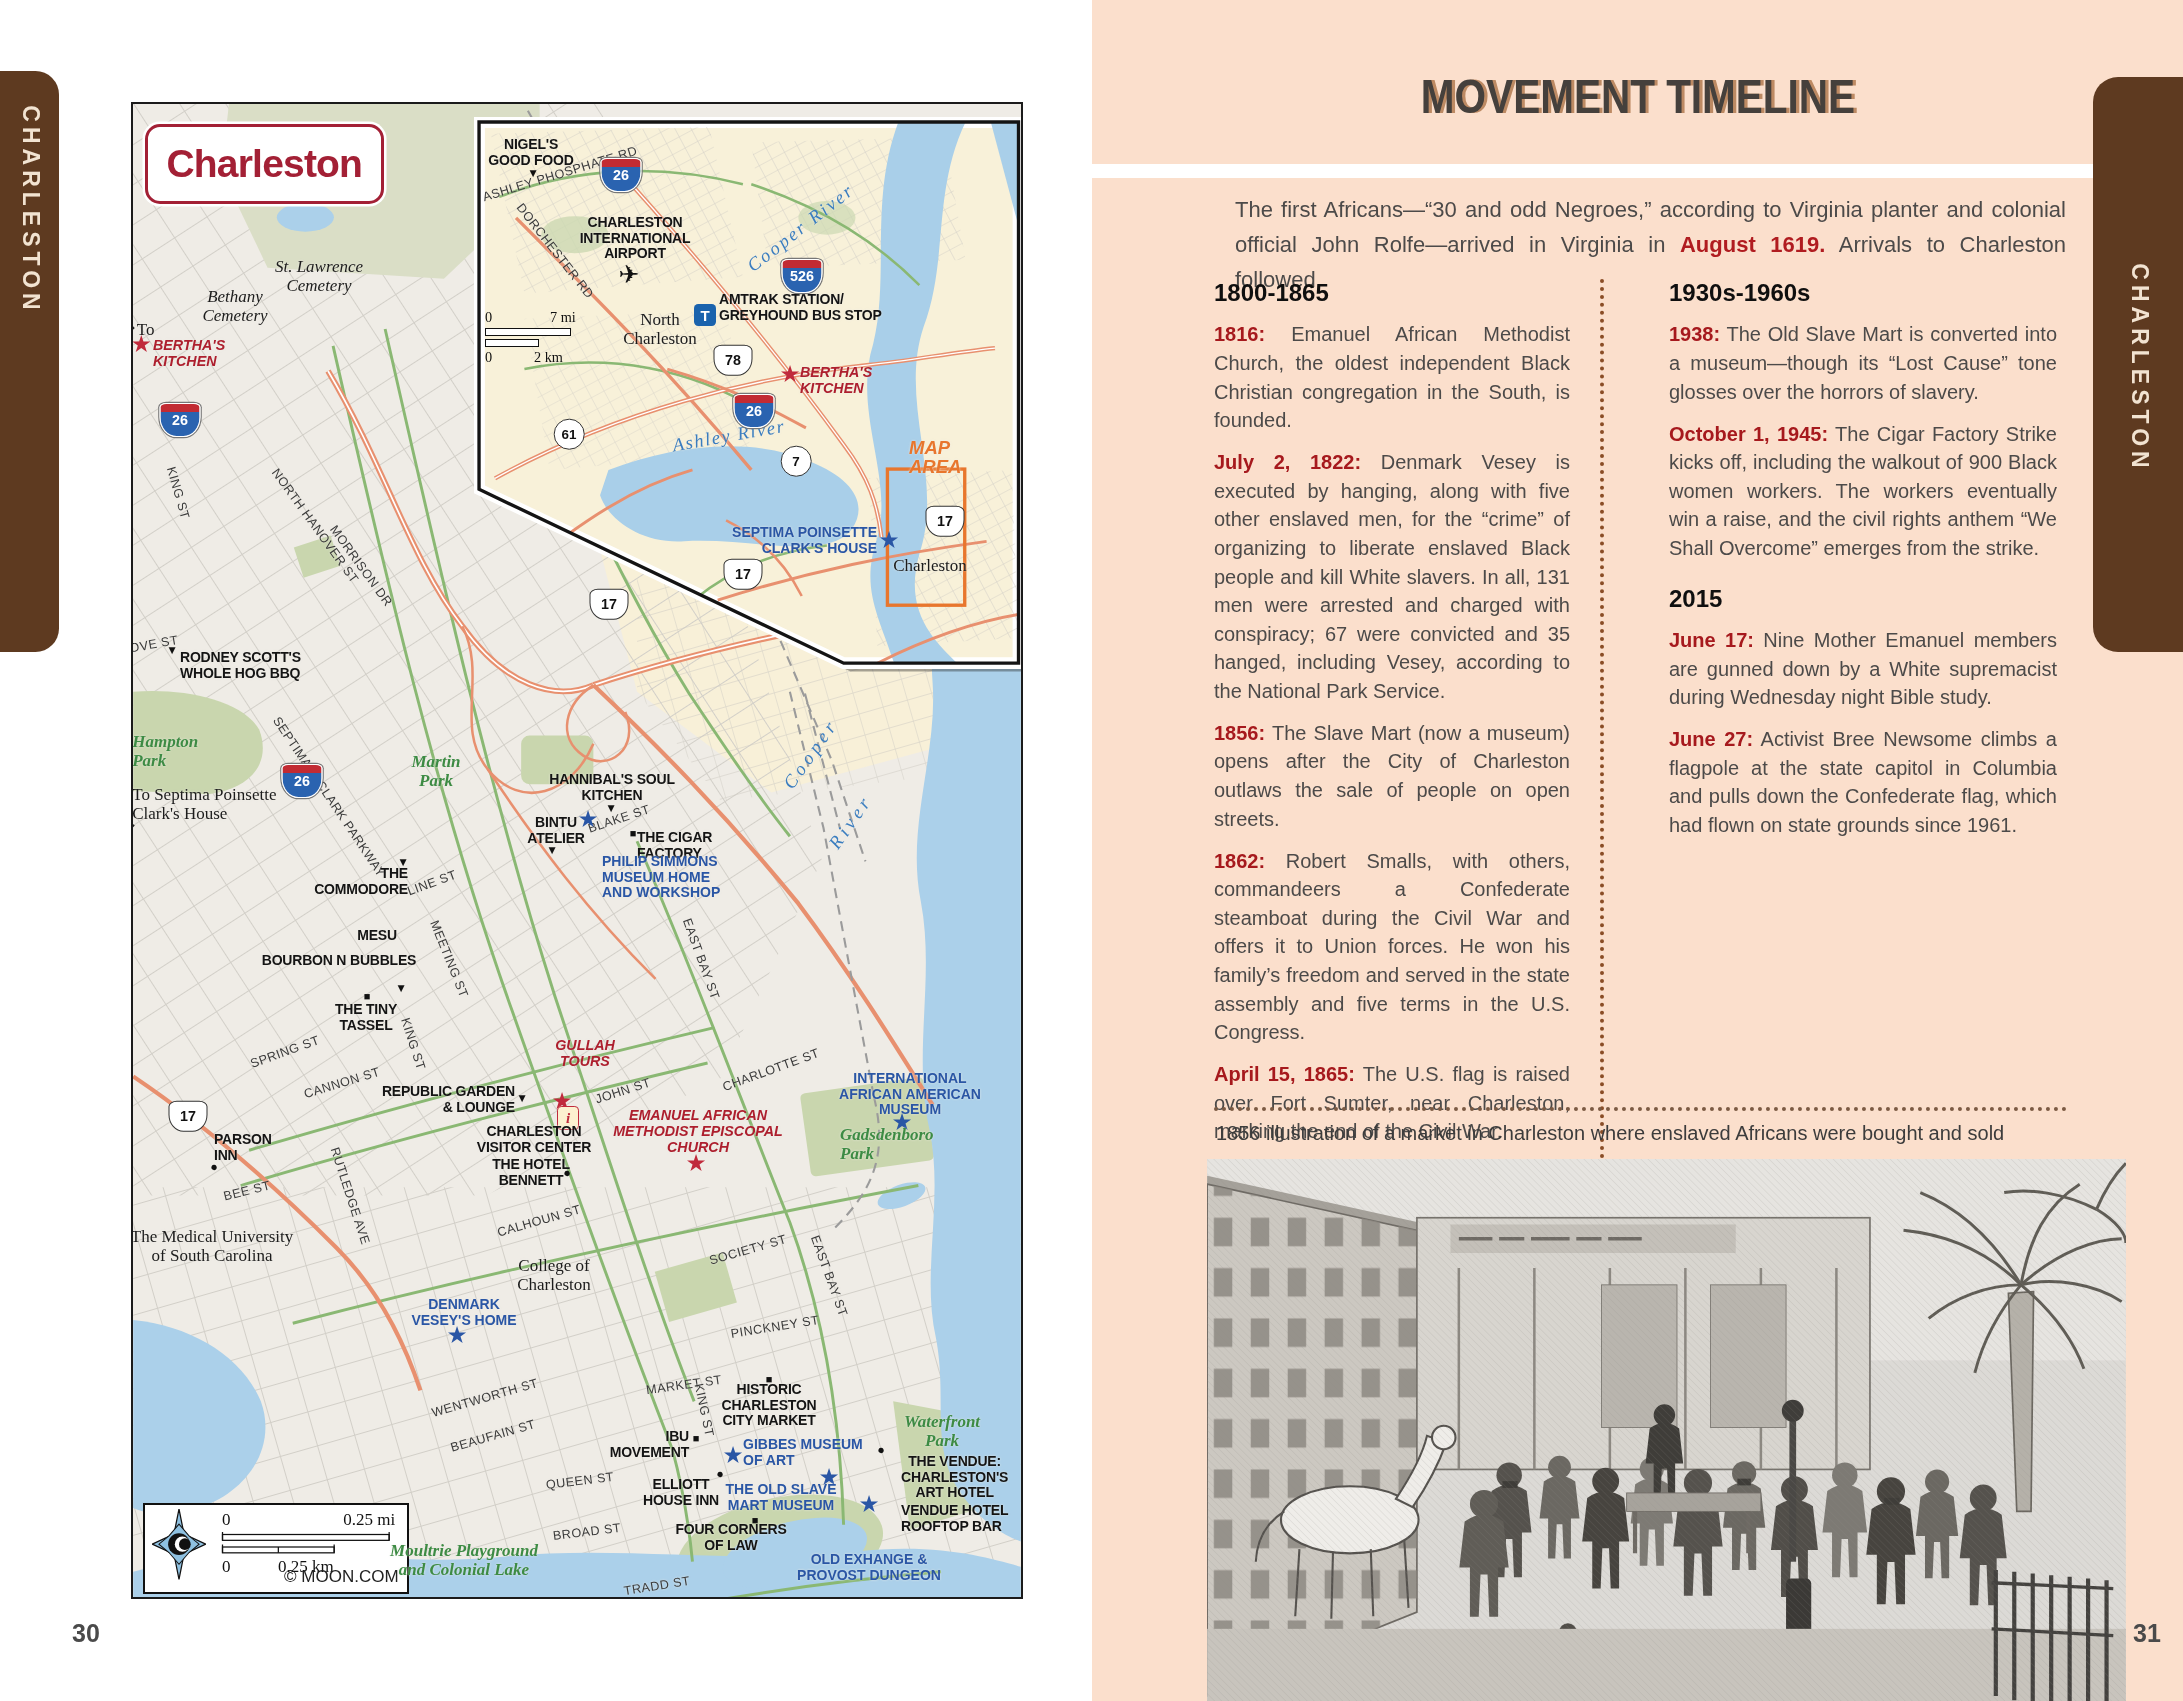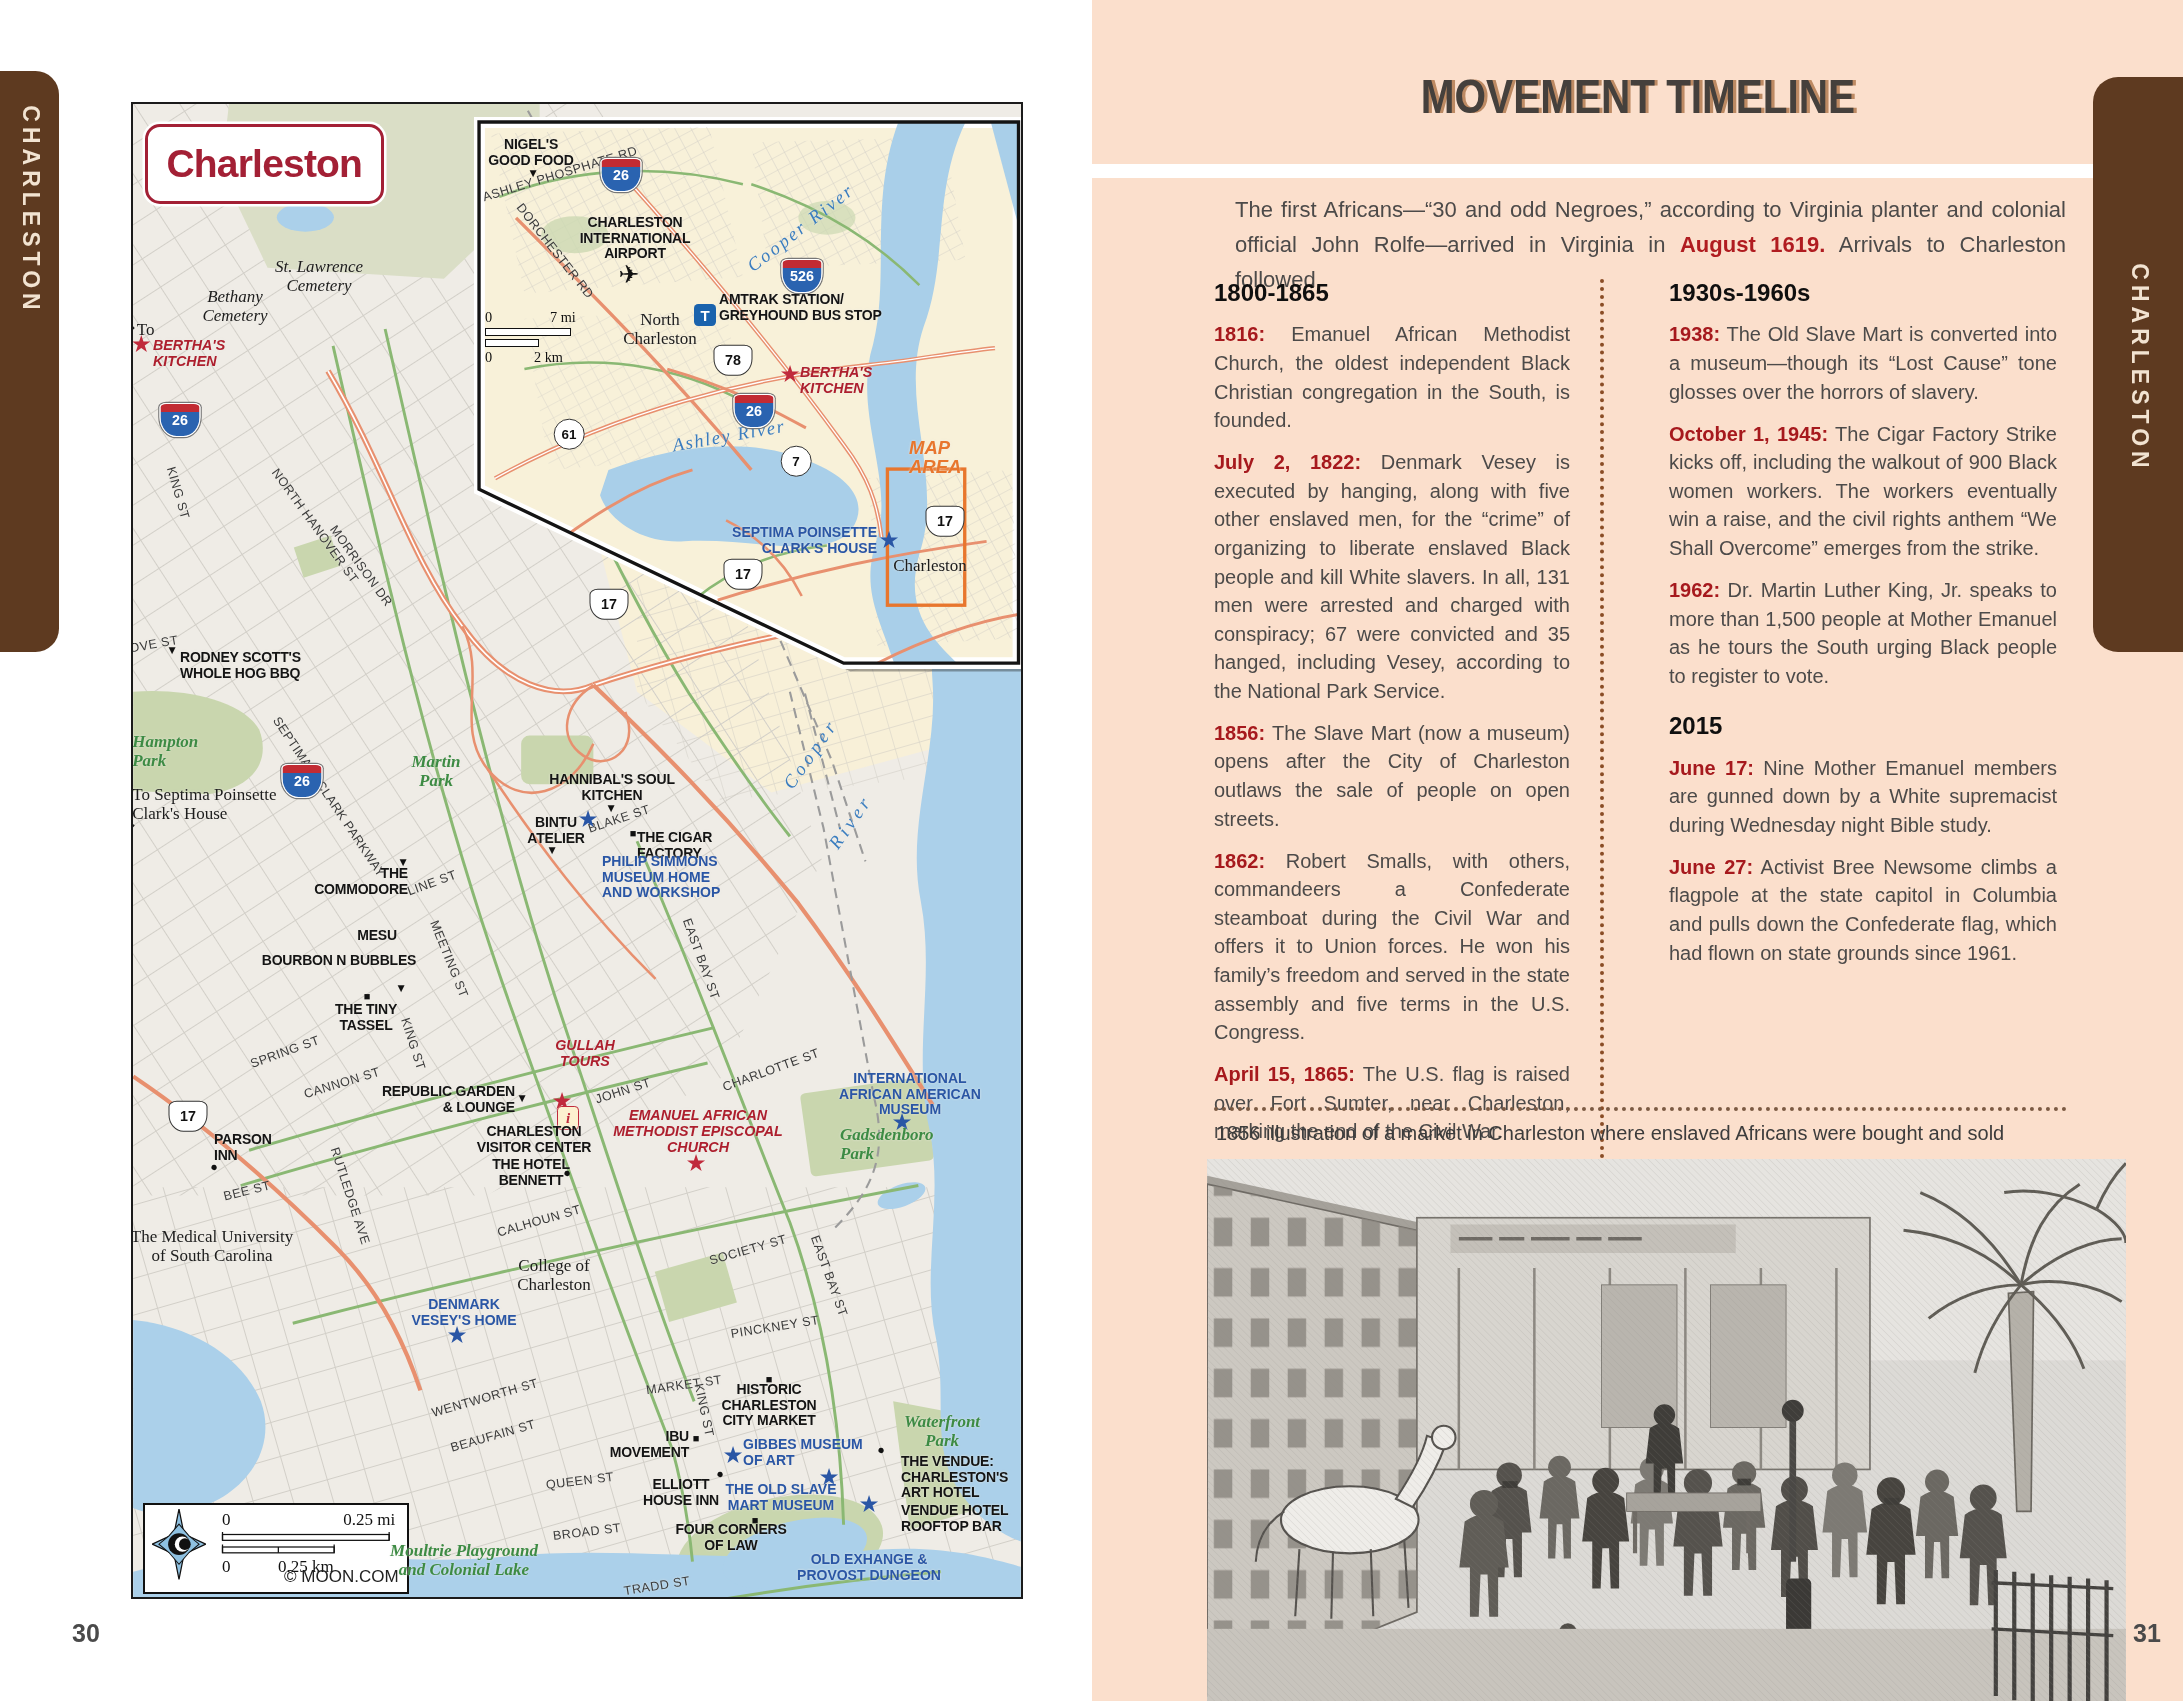--- a/index.html
+++ b/index.html
@@ -411,7 +411,6 @@
         <h3 class="tl-h">1930s-1960s</h3>
         <p class="tl-p"><strong class="tl-date">1938:</strong> The Old Slave Mart is converted into a museum—though its “Lost Cause” tone glosses over the horrors of slavery.</p>
         <p class="tl-p"><strong class="tl-date">October 1, 1945:</strong> The Cigar Factory Strike kicks off, including the walkout of 900 Black women workers. The workers eventually win a raise, and the civil rights anthem “We Shall Overcome” emerges from the strike.</p>
-        <p class="tl-p"><strong class="tl-date">1962:</strong> Dr. Martin Luther King, Jr. speaks to more than 1,500 people at Mother Emanuel as he tours the South urging Black people to register to vote.</p>
         <h3 class="tl-h">2015</h3>
         <p class="tl-p"><strong class="tl-date">June 17:</strong> Nine Mother Emanuel members are gunned down by a White supremacist during Wednesday night Bible study.</p>
         <p class="tl-p"><strong class="tl-date">June 27:</strong> Activist Bree Newsome climbs a flagpole at the state capitol in Columbia and pulls down the Confederate flag, which had flown on state grounds since 1961.</p>

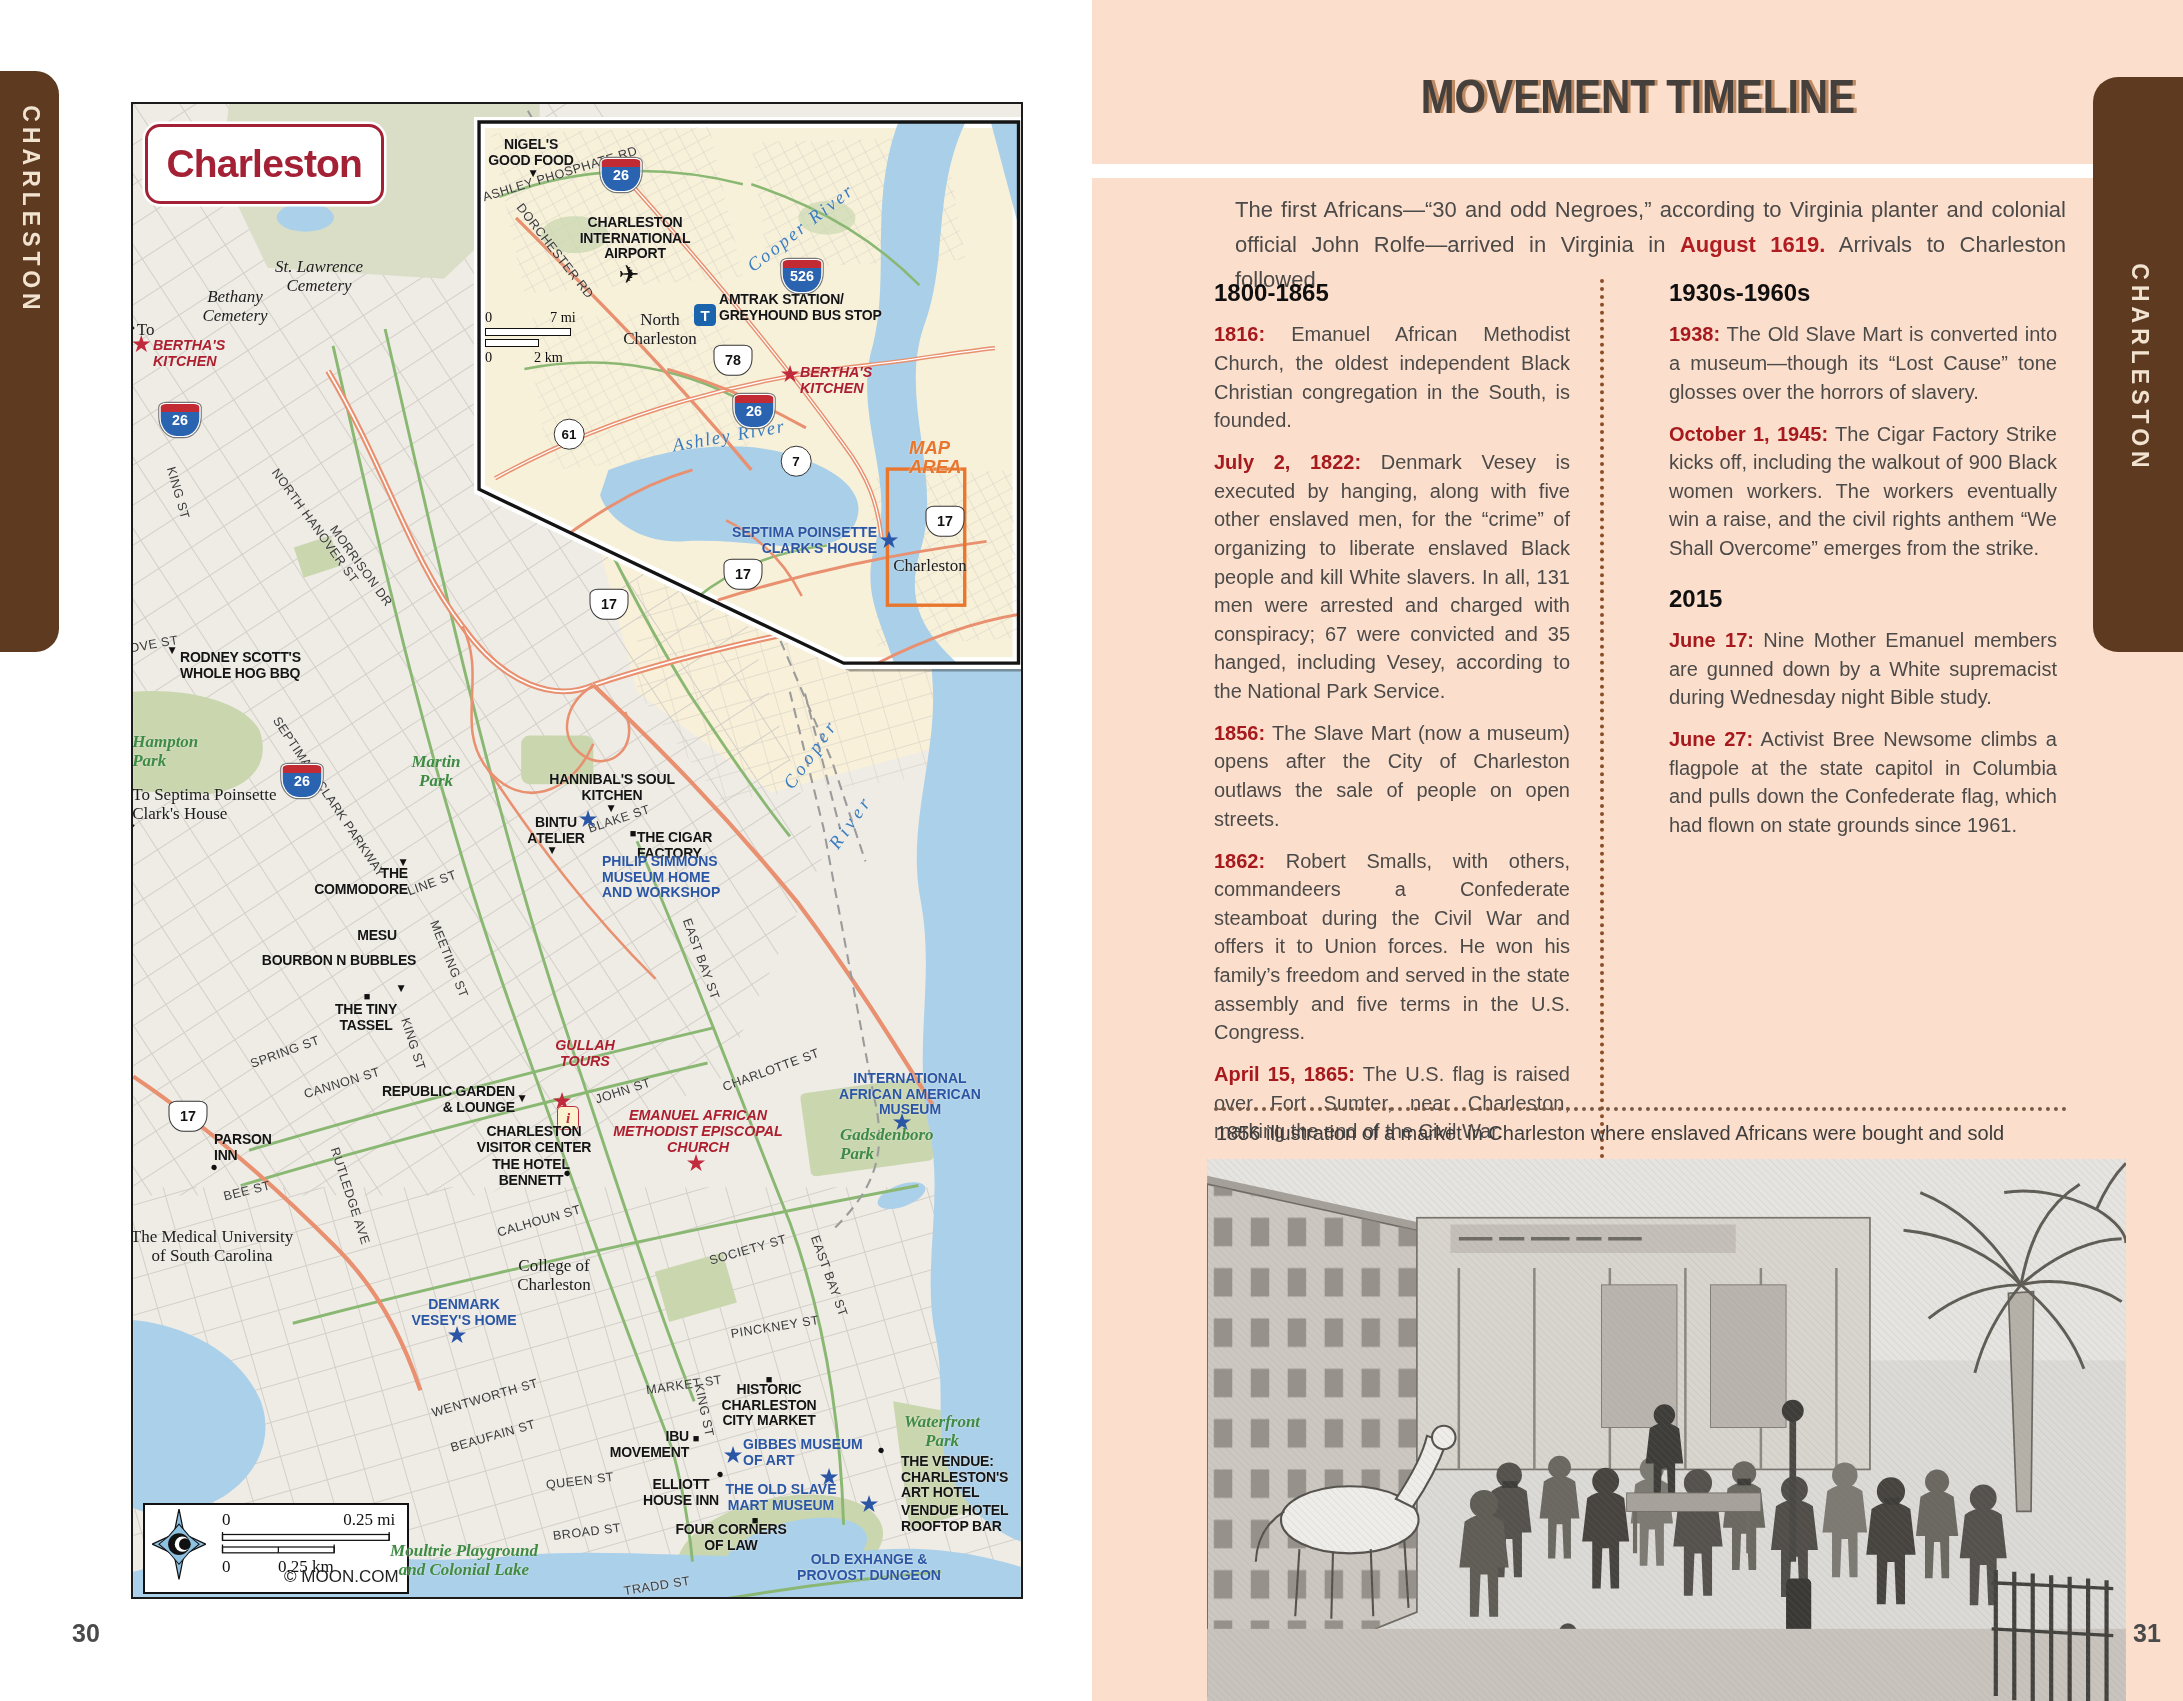--- a/index.html
+++ b/index.html
@@ -374,7 +374,7 @@
         <div class="ml ml-street" style="left: 454px; top: 1428px; transform: translate(-50%, -50%) rotate(-7deg);">BROAD ST</div>
         <div class="ml ml-park" style="left: 809px; top: 1327px; transform: translate(-50%, -50%);">Waterfront<br>Park</div>
         <div class="mk mk-dot" style="left: 748px; top: 1346px; transform: translate(-50%, -50%);">●</div>
-        <div class="ml ml-poi" style="text-align: left; left: 768px; top: 1374px; transform: translate(0px, -50%);">THE VENDUE:<br>CHARLESTON'S<br>ART HOTEL</div>
+        <div class="ml ml-poi" style="text-align: center; left: 768px; top: 1374px; transform: translate(0px, -50%);">THE VENDUE:<br>CHARLESTON'S<br>ART HOTEL</div>
         <div class="mk mk-star mk-blue" style="left: 736px; top: 1401px; transform: translate(-50%, -50%);">★</div>
         <div class="ml ml-poi" style="text-align: left; left: 768px; top: 1415px; transform: translate(0px, -50%);">VENDUE HOTEL<br>ROOFTOP BAR</div>
         <div class="ml ml-poi-blue" style="left: 736px; top: 1464px; transform: translate(-50%, -50%);">OLD EXHANGE &amp;<br>PROVOST DUNGEON</div>

